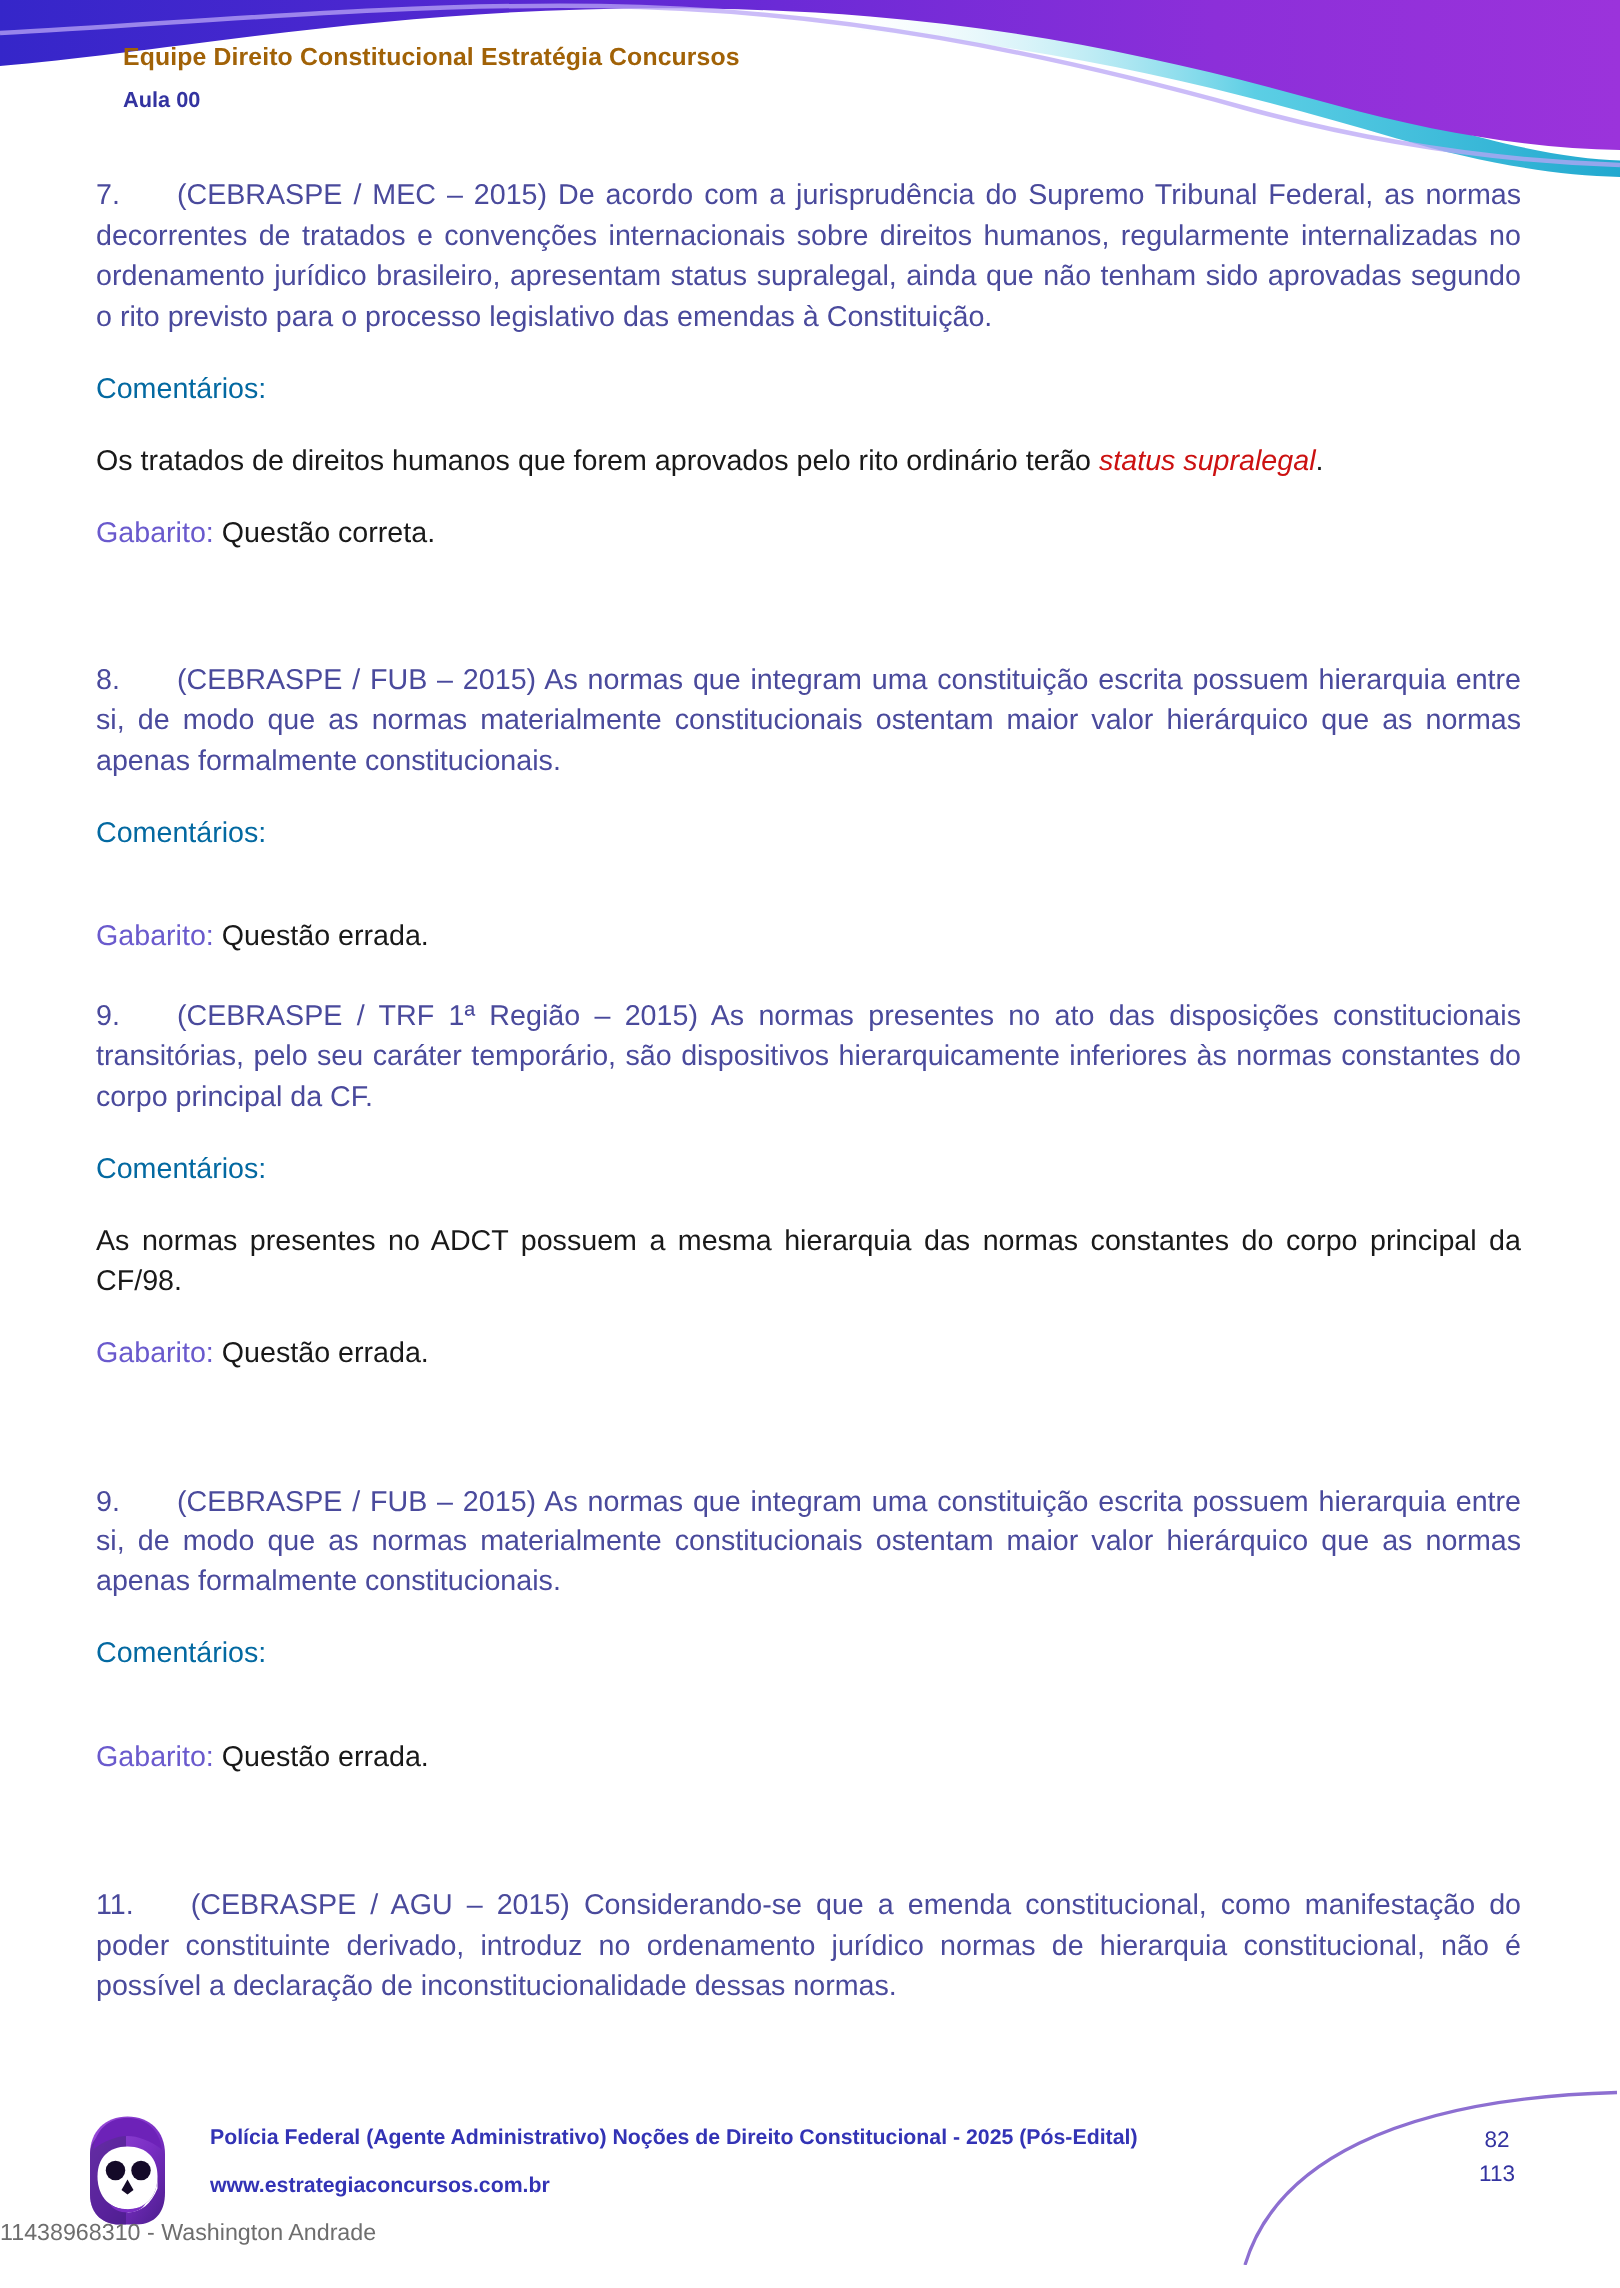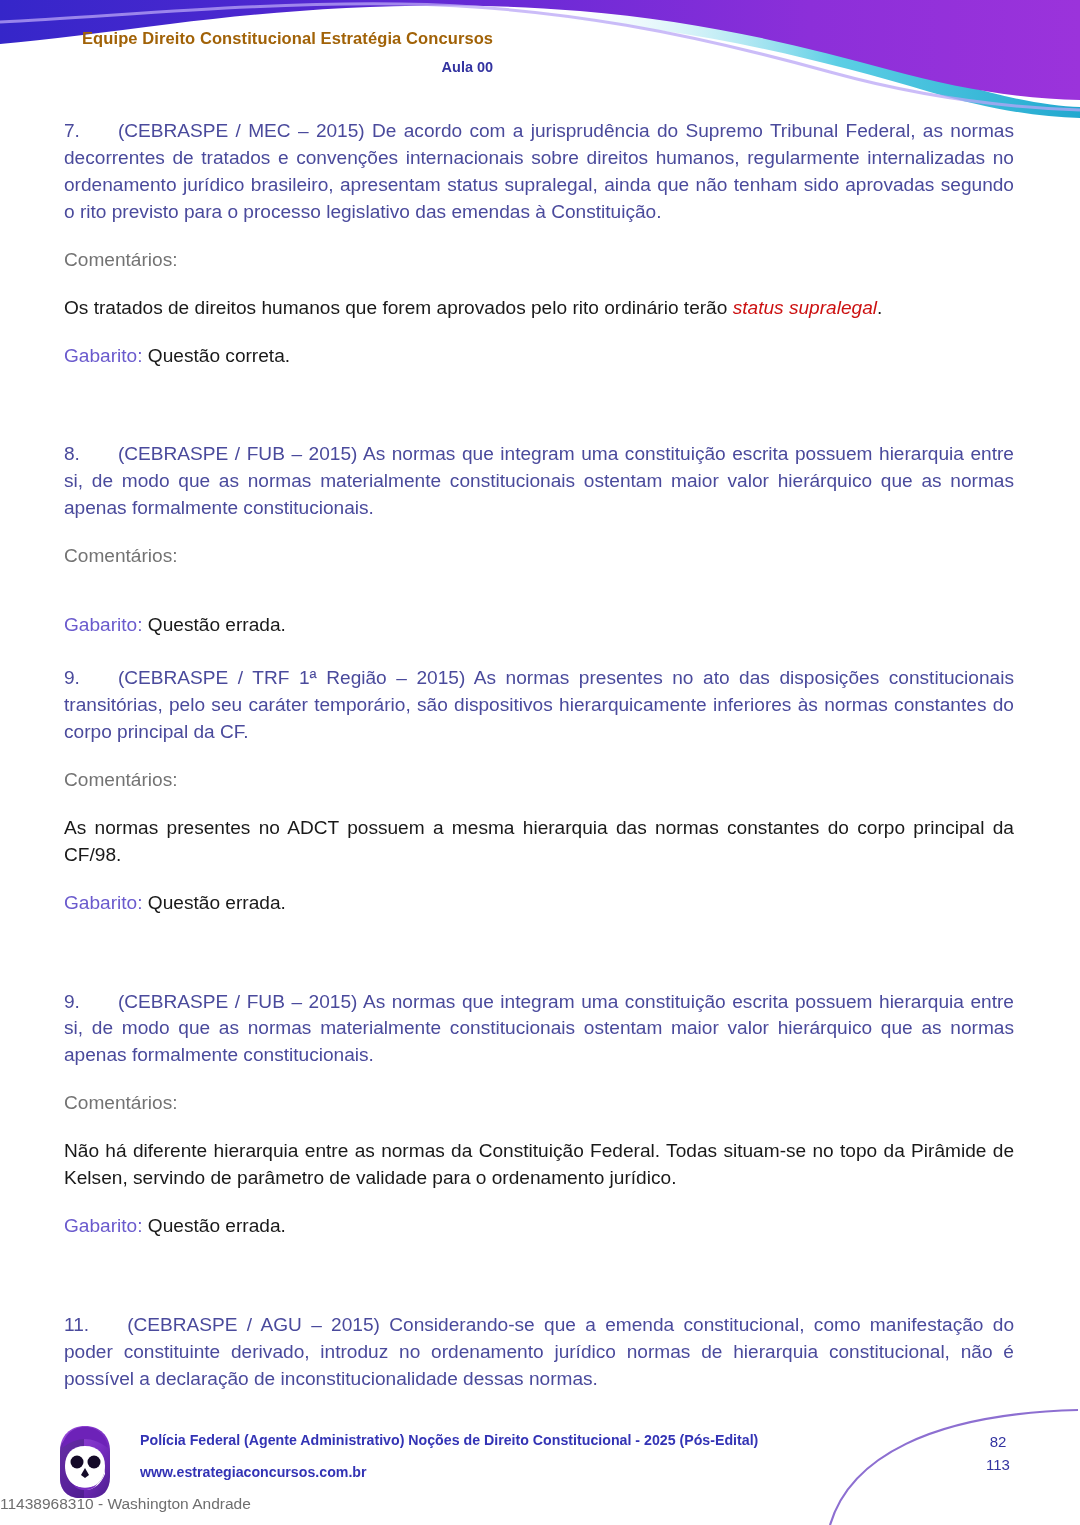--- a/index.html
+++ b/index.html
@@ -48,7 +48,6 @@
     line-height: 1.35;
     margin-top: 9px;
     white-space: nowrap;
-    text-align: right;
   }
 
   

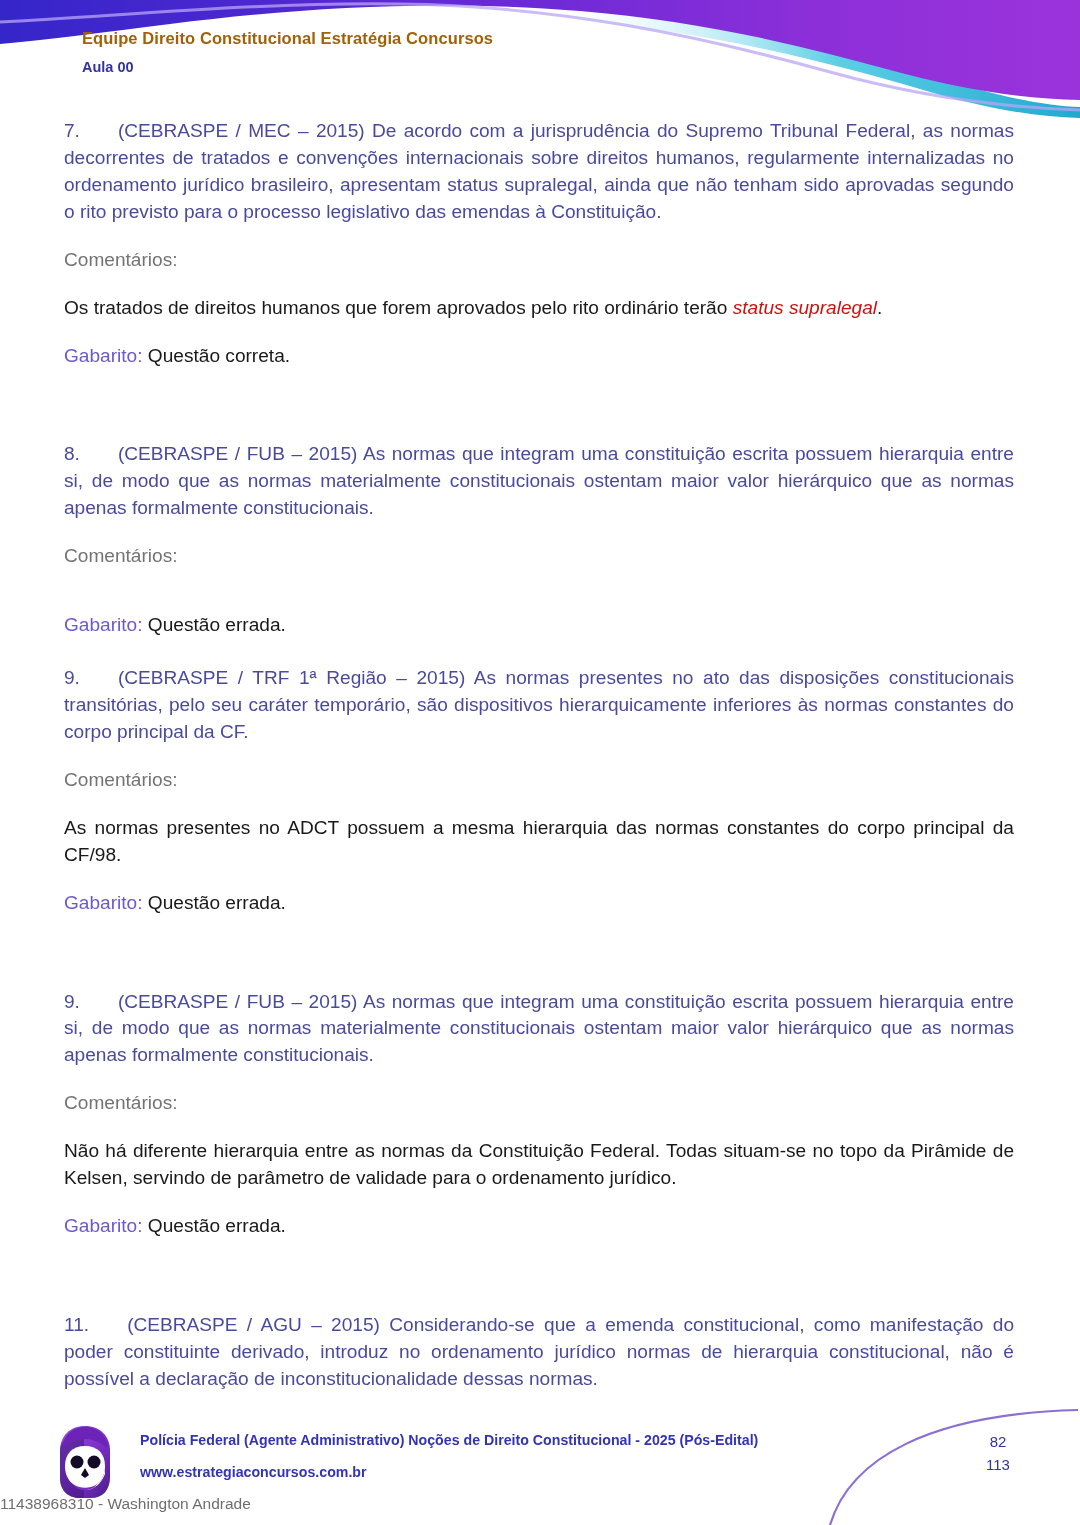--- a/index.html
+++ b/index.html
@@ -72,7 +72,7 @@
     text-align: justify;
   }
   p.label {
-    color: #737373;
+    color: #0369a1;
     text-align: left;
   }
   .label-purple { color: #6a5acd; }

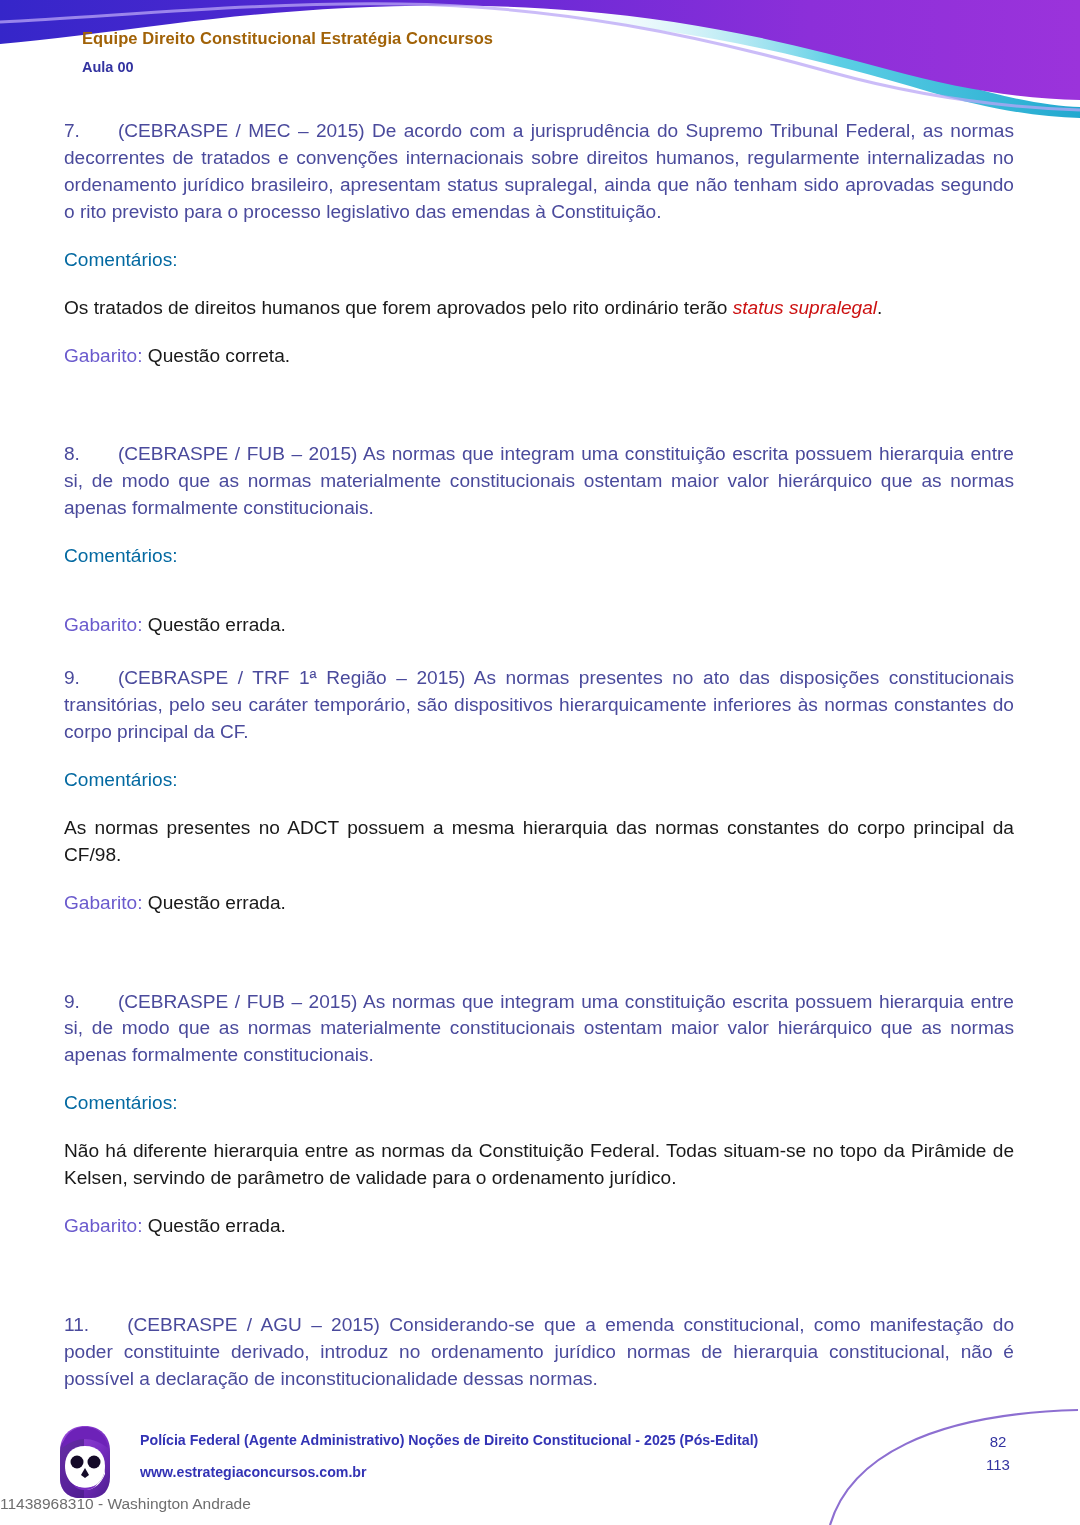--- a/index.html
+++ b/index.html
@@ -228,7 +228,6 @@
       <div class="sp-sm"></div>
       <p class="para label">Comentários:</p>
       <div class="sp-sm"></div>
-      <p class="para">Não há diferente hierarquia entre as normas da Constituição Federal. Todas situam-se no topo da Pirâmide de Kelsen, servindo de parâmetro de validade para o ordenamento jurídico.</p>
       <div class="sp-sm"></div>
       <p class="para"><span class="label-purple">Gabarito:</span> <span>Questão errada.</span></p>
     </div>

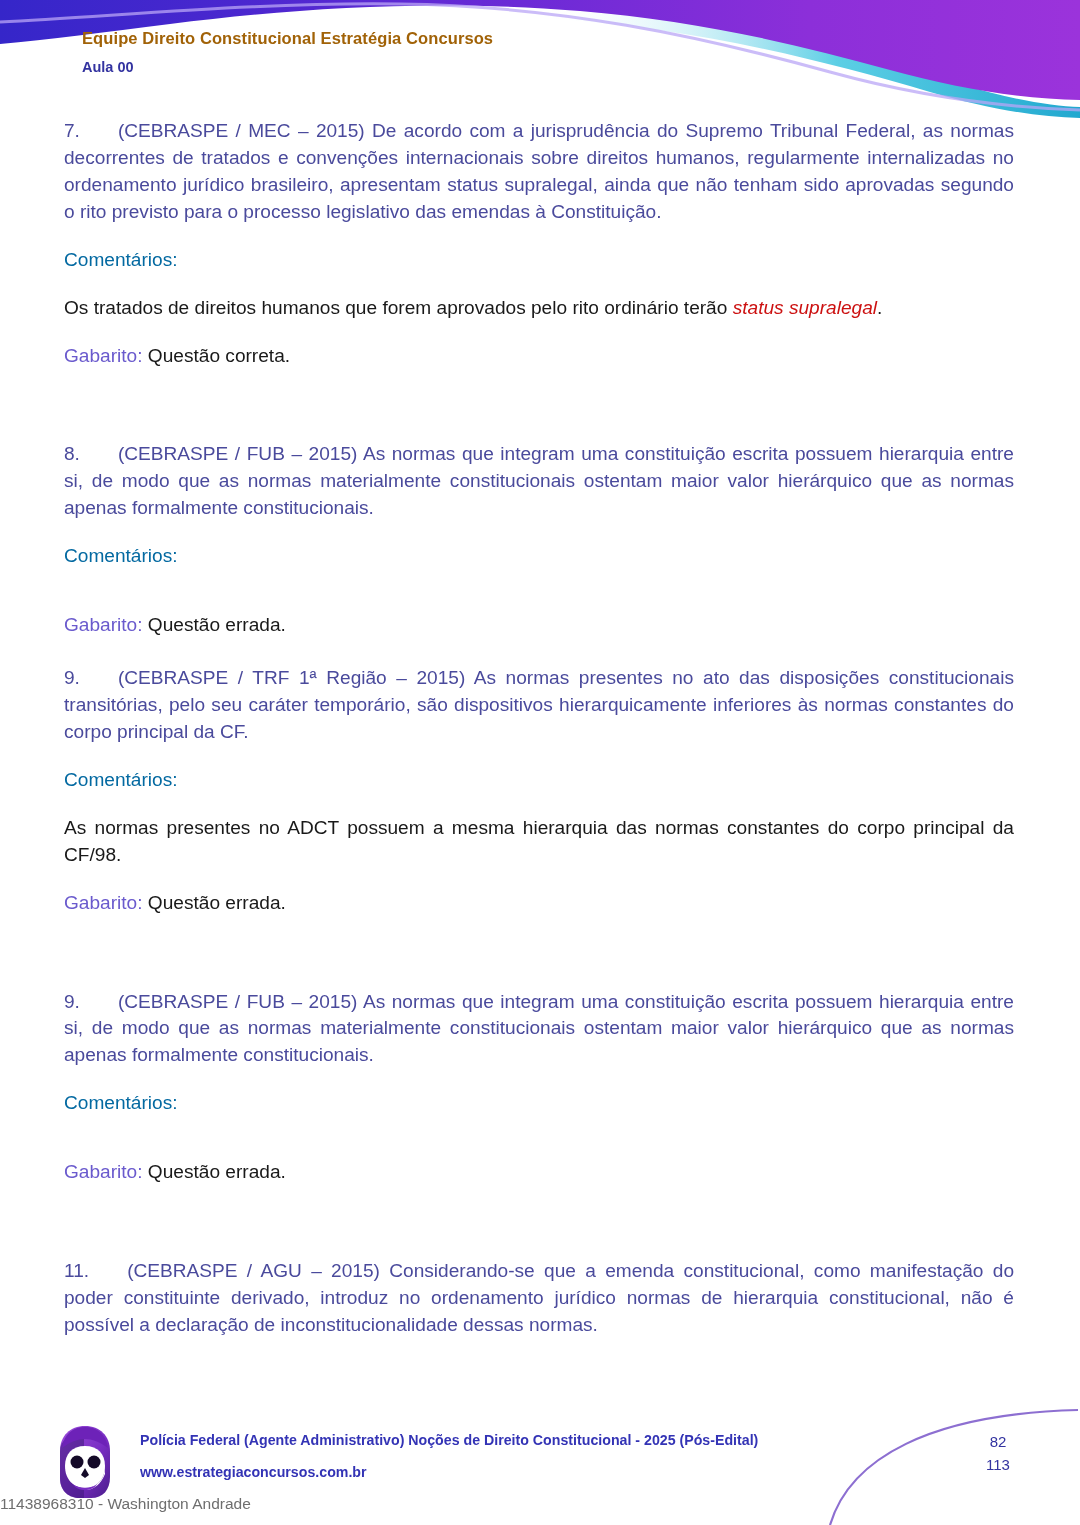--- a/index.html
+++ b/index.html
@@ -90,7 +90,7 @@
   .footer {
     position: absolute;
     left: 0;
-    bottom: 0;
+    bottom: 15px;
     width: 1080px;
     height: 120px;
   }

